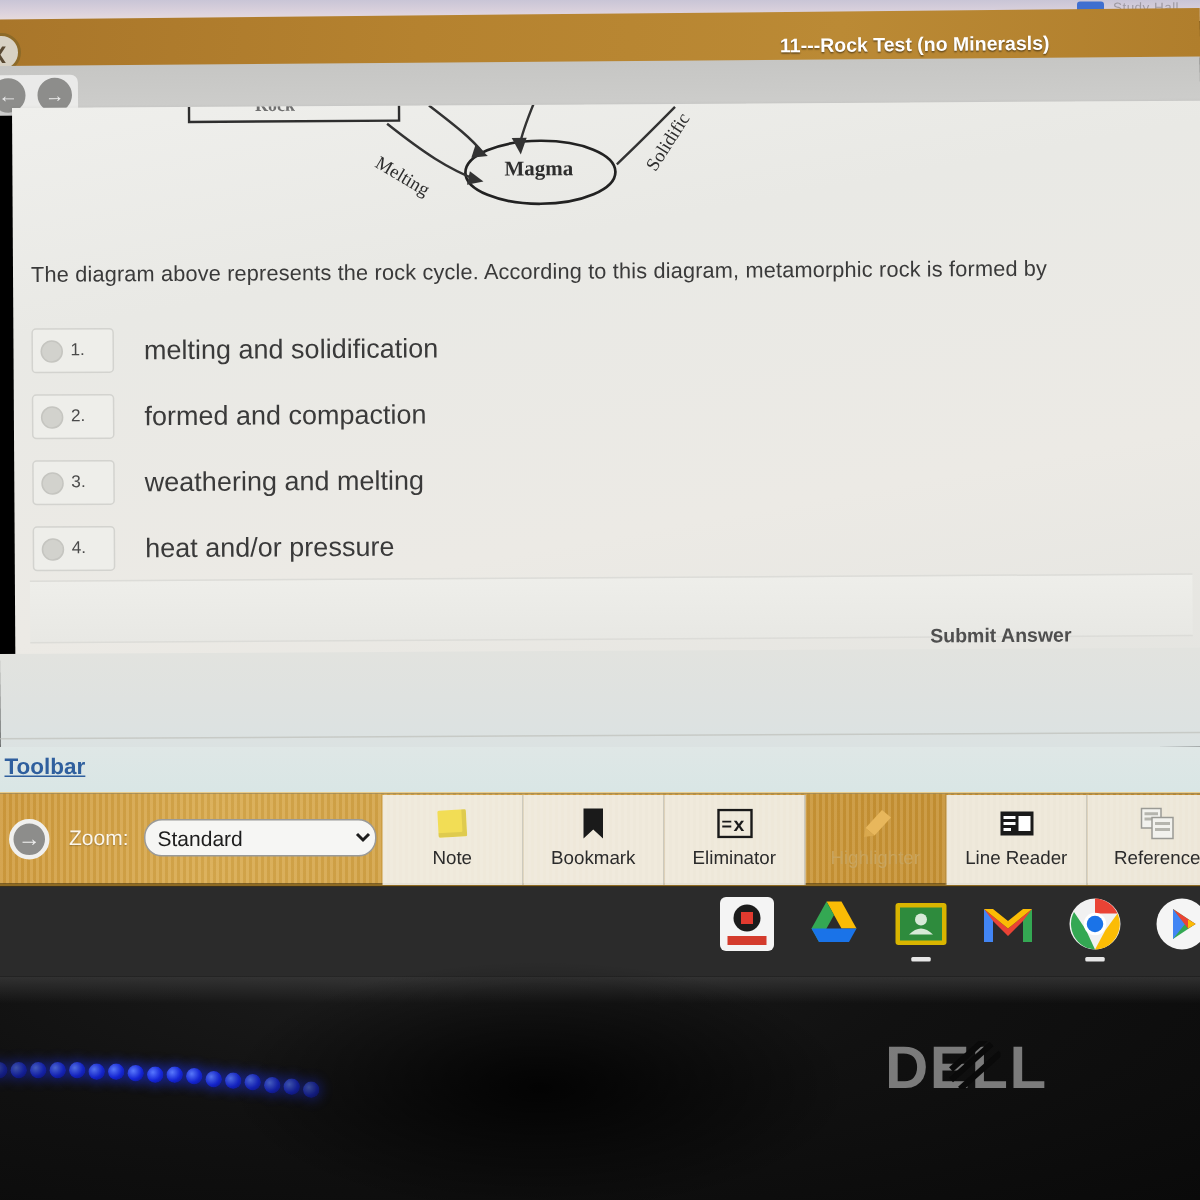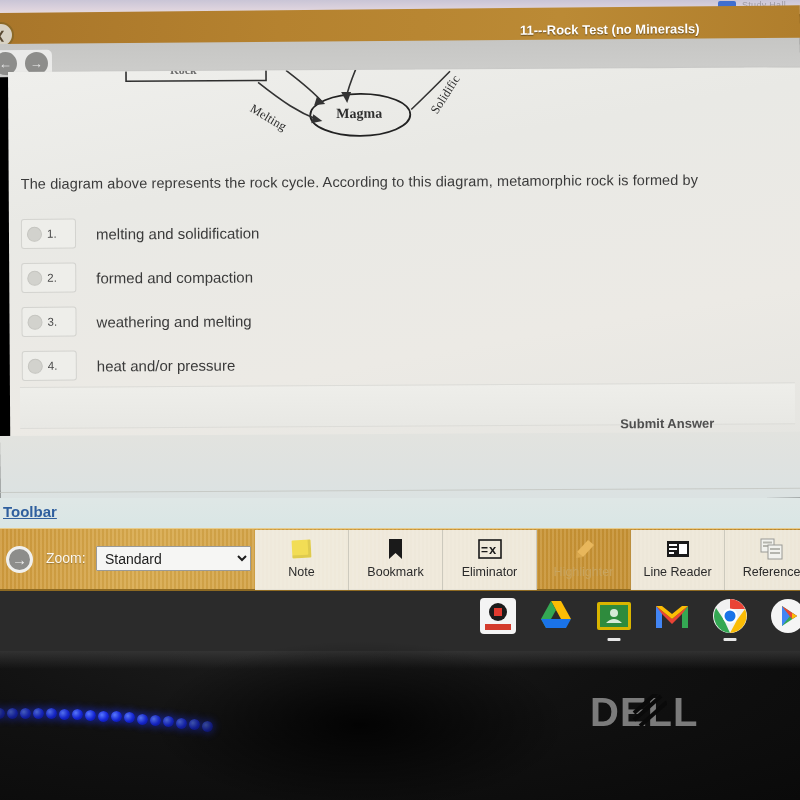--- a/index.html
+++ b/index.html
@@ -106,7 +106,7 @@
   }
   .opt-num { font-size: 11.5px; color: #4a4a4a; }
   .opt-text {
-    margin-left: 20px; font-size: 15px; color: #3a3a3a; white-space: nowrap; text-align: center;
+    margin-left: 20px; font-size: 18px; color: #3a3a3a; white-space: nowrap; text-align: center;
   }
 
   

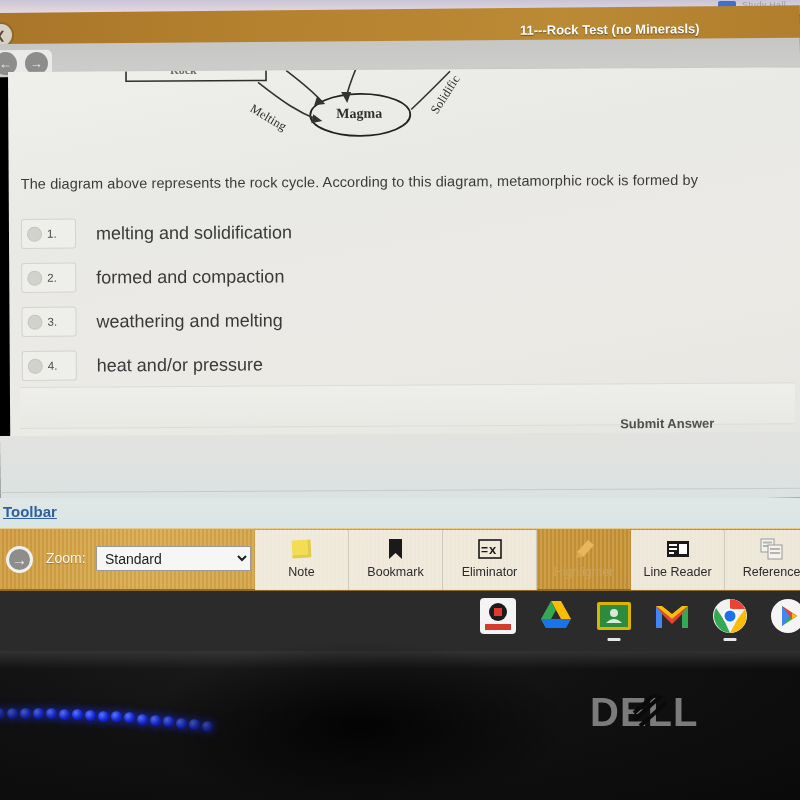--- a/index.html
+++ b/index.html
@@ -167,7 +167,7 @@
     position: absolute; left: 96px; top: 546px; width: 155px; height: 25px;
     font-family: "Liberation Sans", sans-serif; font-size: 14px;
     color: #1d1d1d; background: #f6f6f4;
-    border: 1px solid #9a9a98; border-radius: 1px;
+    border: 1px solid #9a9a98; border-radius: 12px;
     padding-left: 4px;
   }
   .tb-items {

